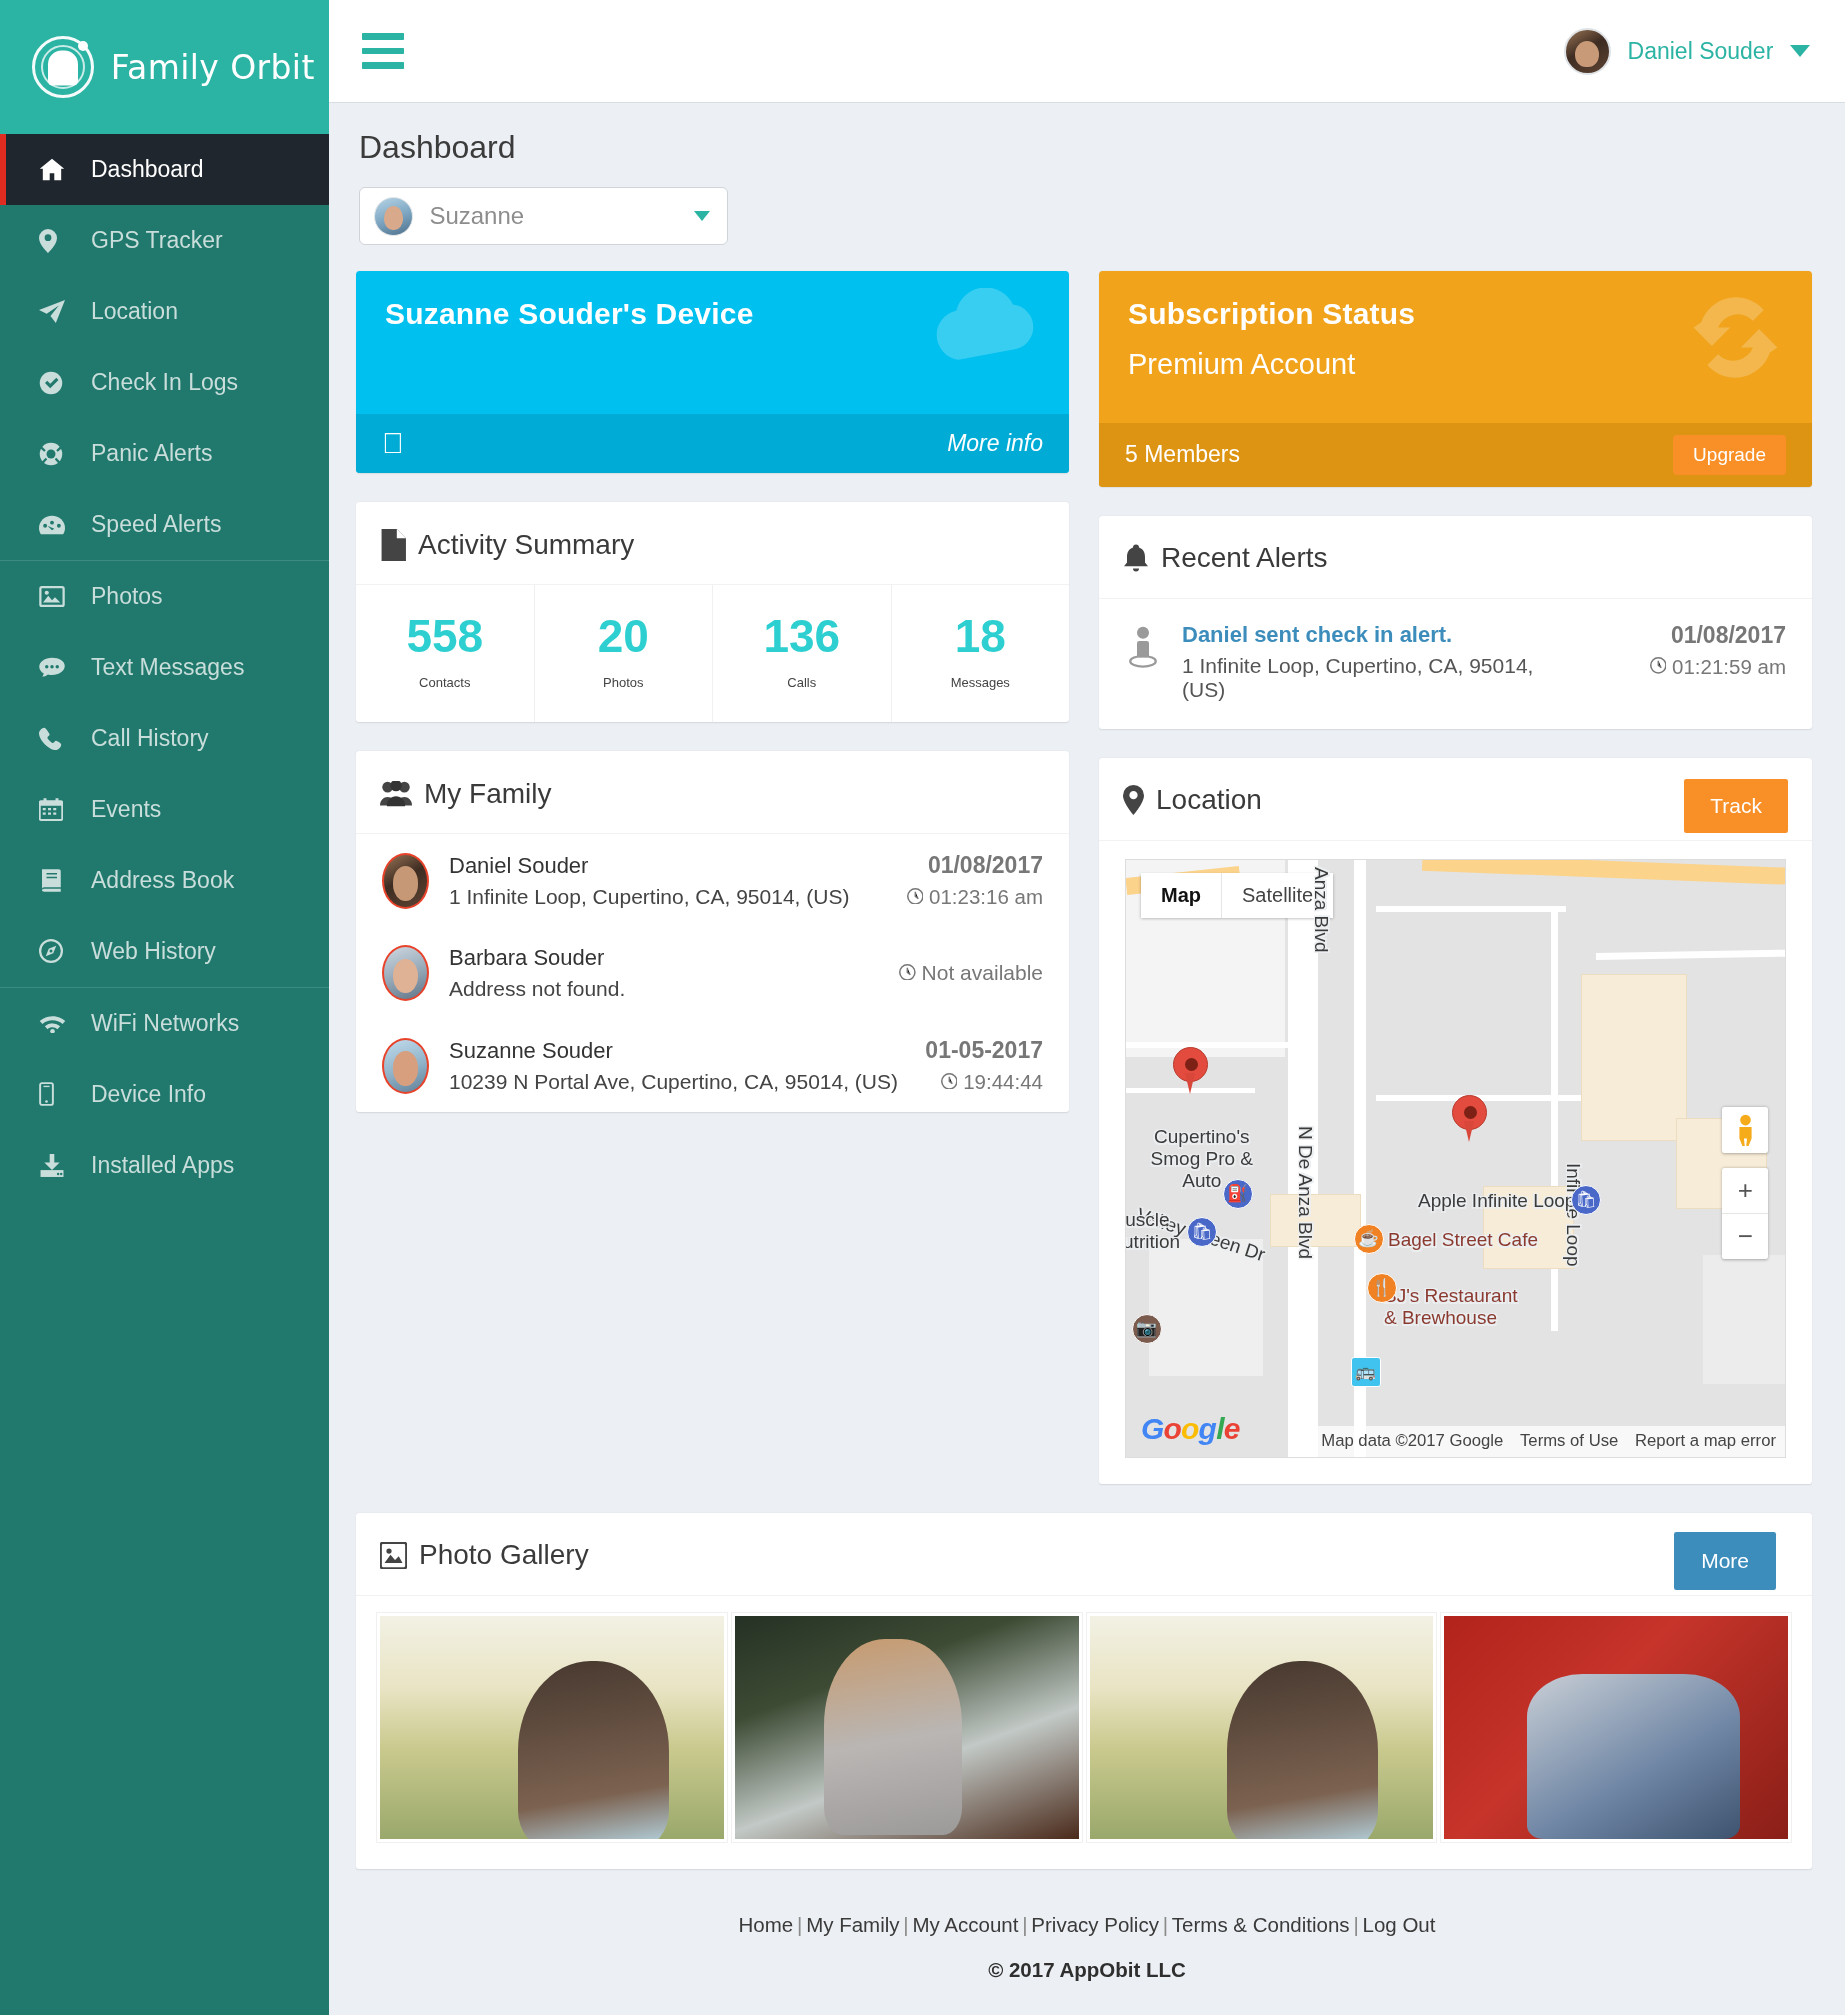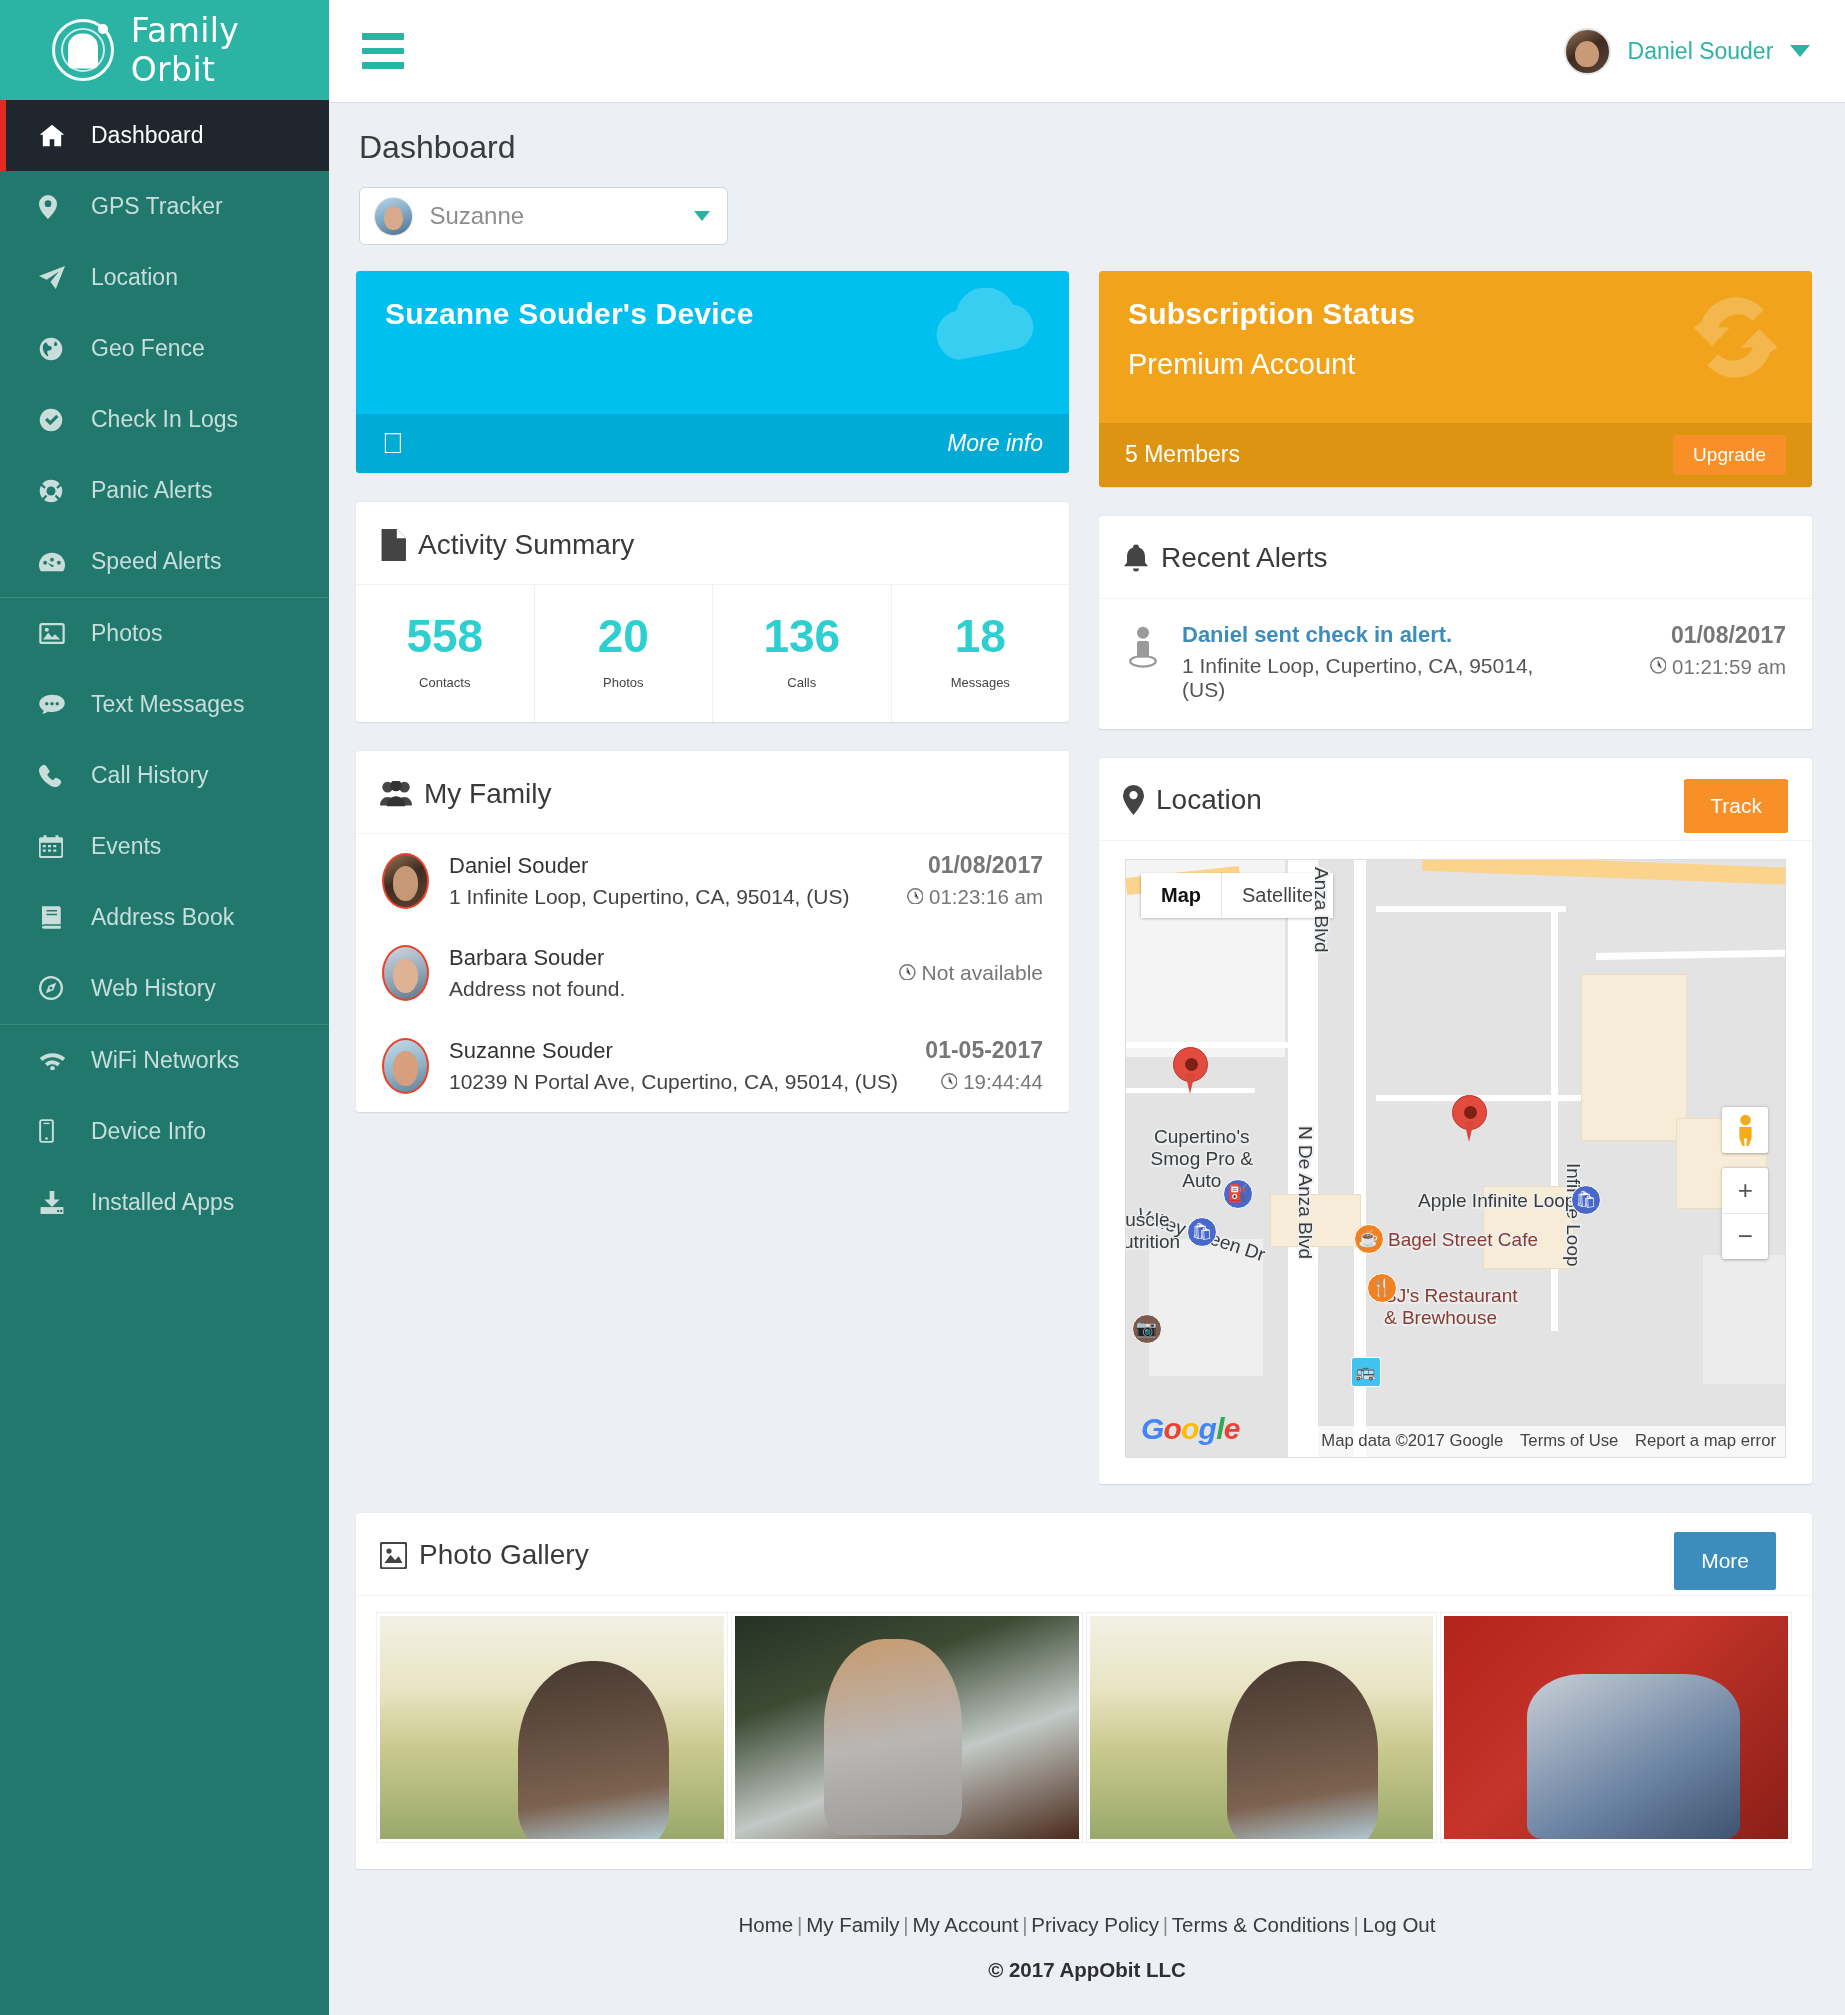--- a/index.html
+++ b/index.html
@@ -22,11 +22,11 @@
     flex-direction: column;
   }
   .logo-box {
-    height: 100px;
+    height: 134px;
     background: #2bb3a3;
     display: flex;
     align-items: center;
-    padding-left: 52px;
+    padding-left: 32px;
     gap: 16.7px;
   }
   .logo-mark {

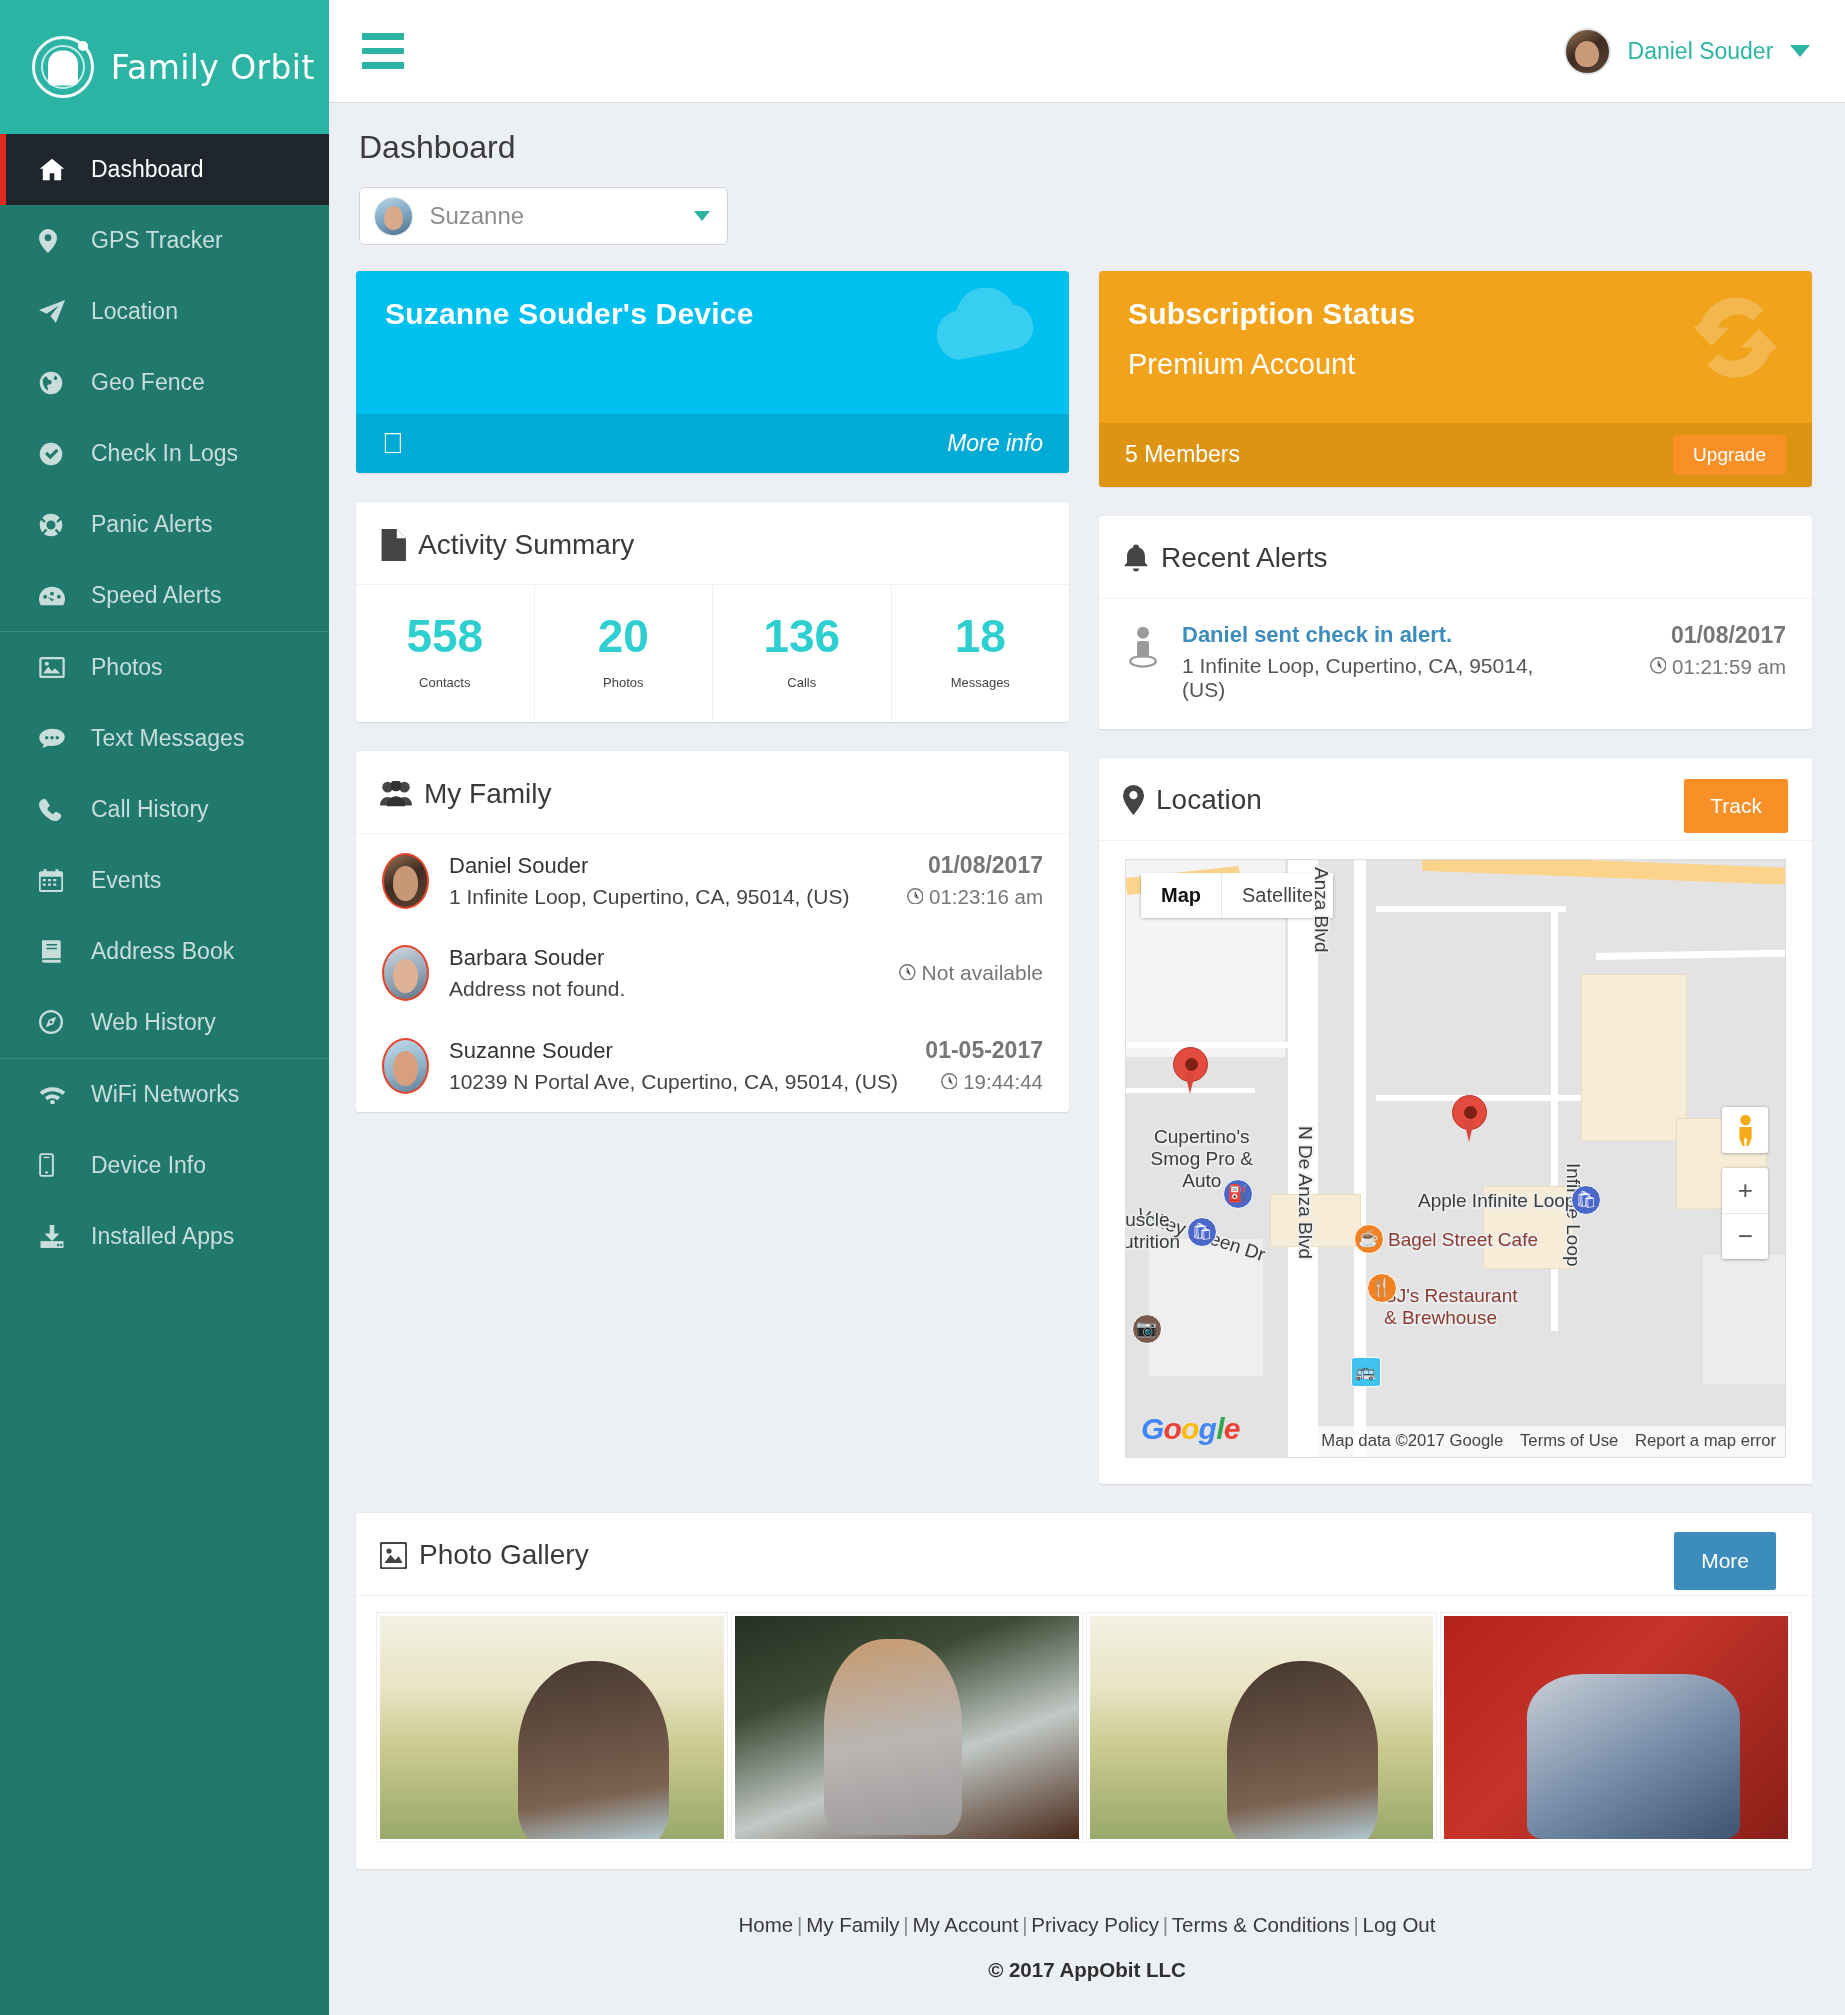--- a/index.html
+++ b/index.html
@@ -326,16 +326,6 @@
             </svg>
           </span>
           <span>Location</span>
-        </div>
-        <div class="nav-item">
-          <span class="ni-icon">
-            <svg width="24" height="24" viewBox="0 0 32 32">
-              <circle cx="16" cy="16" r="15" fill="currentColor"></circle>
-              <path fill="#21796e" d="M9 7c3 1 2 5 5 5s4 3 2 5-5 0-5 3 2 4 1 6c-4-2-7-7-7-12 0-3 1-5 4-7z"></path>
-              <path fill="#21796e" d="M22 6c2 2 3 3 2 5s-4 1-4-1 1-3 2-4z"></path>
-            </svg>
-          </span>
-          <span>Geo Fence</span>
         </div>
         <div class="nav-item">
           <span class="ni-icon">

